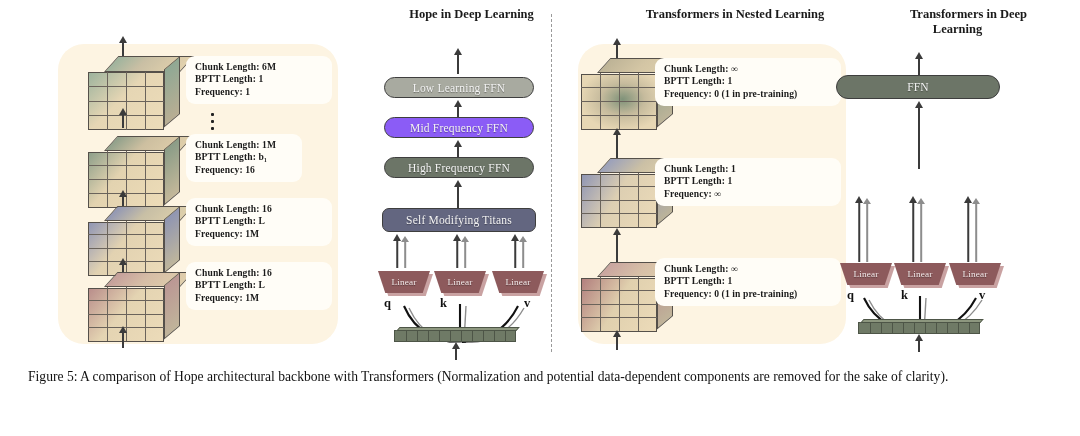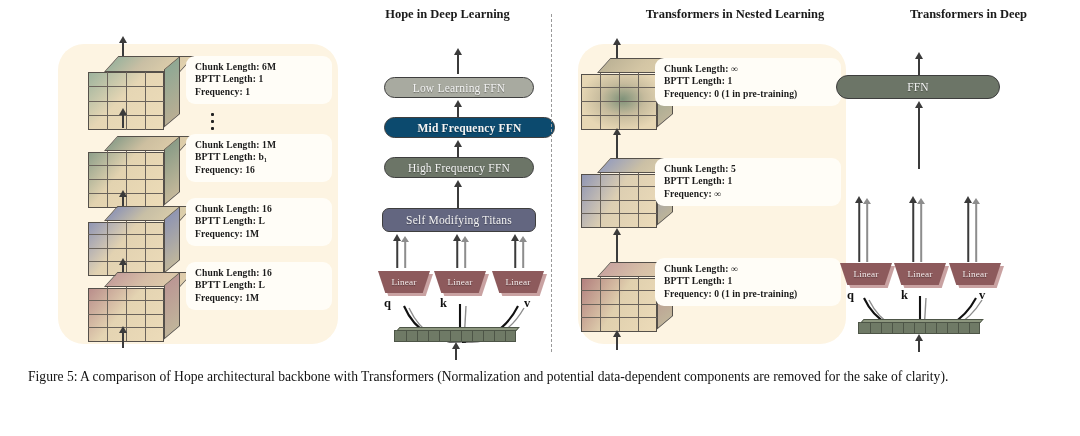--- a/index.html
+++ b/index.html
@@ -205,7 +205,7 @@
       <div class="shaft" style="top:6px;height:16px;"></div>
   </div>
 
-  <div class="col-title" style="left:360px;top:7px;width:175px;">Hope in Deep Learning</div>
+  <div class="col-title" style="left:384px;top:7px;width:175px;">Hope in Deep Learning</div>
 
   <div class="arr" style="left:452px;top:48px;width:11px;height:26px;">
     <div class="head"></div>

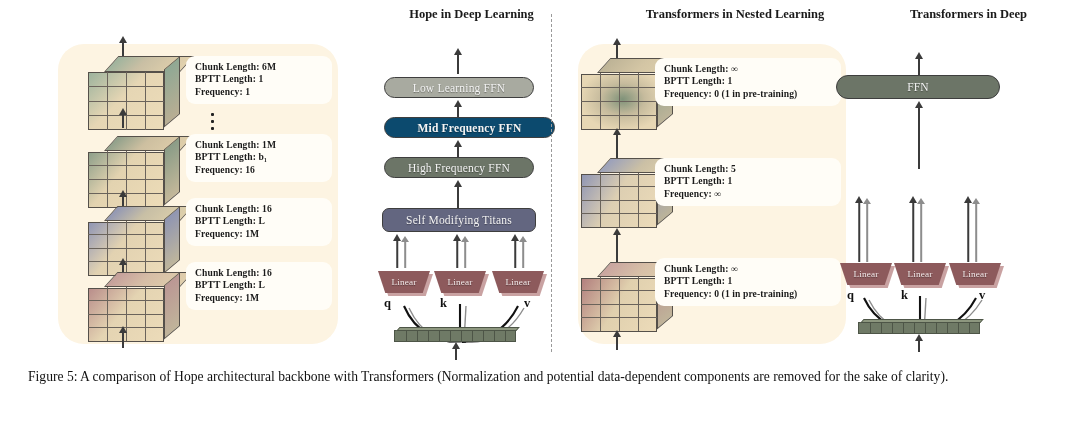--- a/index.html
+++ b/index.html
@@ -399,6 +399,7 @@
   </div>
 
   <div class="col-title" style="left:866px;top:7px;width:205px;">Transformers in Deep</div>
+  <div class="col-title" style="left:855px;top:22px;width:205px;">Learning</div>
 
   <div class="arr" style="left:913px;top:52px;width:11px;height:24px;">
     <div class="head"></div>

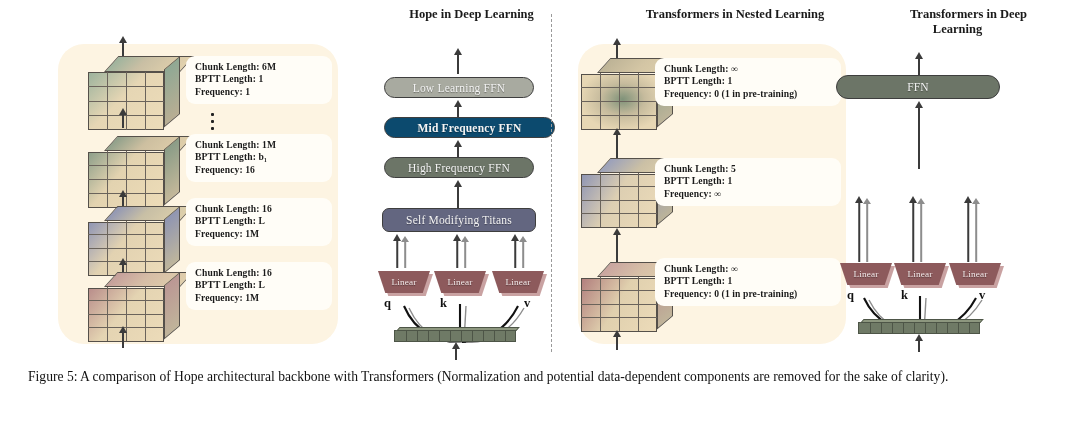--- a/index.html
+++ b/index.html
@@ -219,7 +219,7 @@
       <div class="shaft" style="top:6px;height:12px;"></div>
   </div>
 
-  <div class="pill" style="left:384px;top:117px;width:171px;height:21px;background:#0c4a6e;font-weight:bold;">Mid Frequency FFN</div>
+  <div class="pill" style="left:384px;top:117px;width:150px;height:21px;background:#8b5cf6;">Mid Frequency FFN</div>
 
   <div class="arr" style="left:452px;top:140px;width:11px;height:18px;">
     <div class="head"></div>

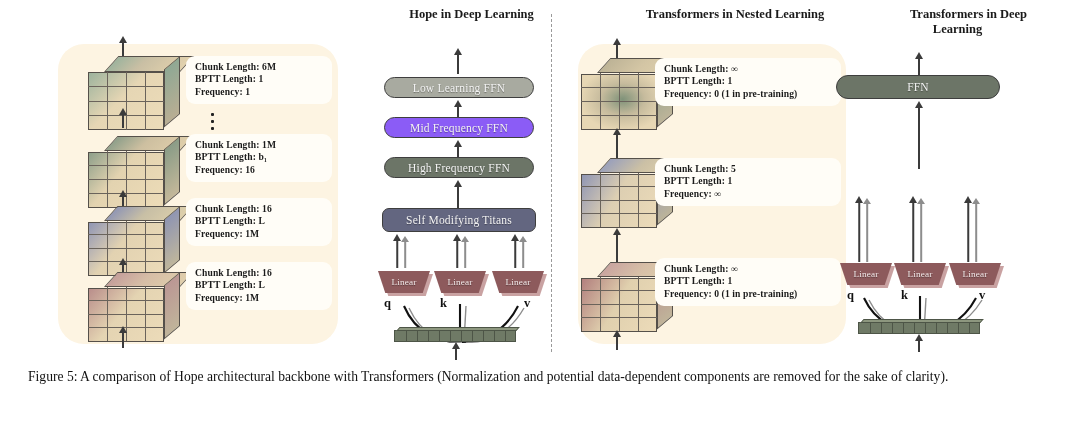--- a/index.html
+++ b/index.html
@@ -144,7 +144,7 @@
     </div>
   </div>
 
-  <div class="card" style="left:186px;top:134px;width:146px;height:48px;">
+  <div class="card" style="left:186px;top:134px;width:116px;height:48px;">
     <div class="ln">Chunk Length: 1M</div>
     <div class="ln">BPTT Length: b₁</div>
     <div class="ln">Frequency: 16</div>

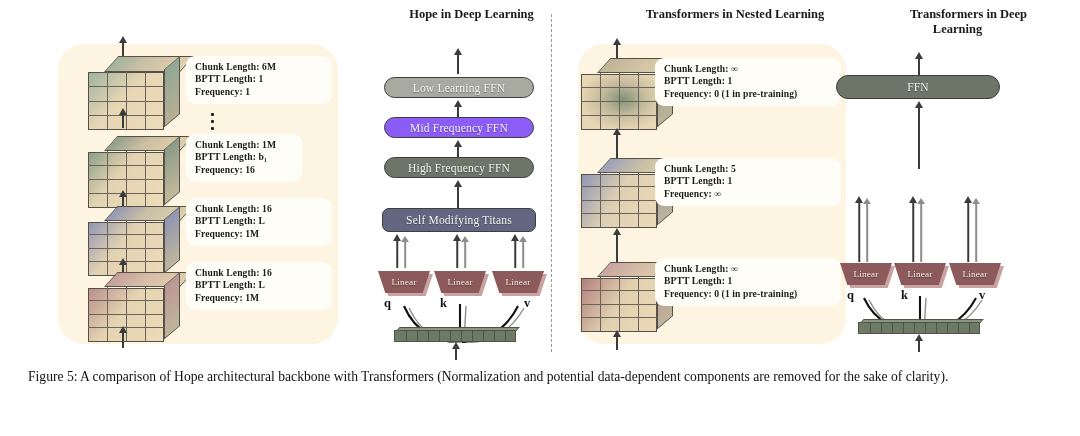--- a/index.html
+++ b/index.html
@@ -363,7 +363,7 @@
   </div>
 
   <div class="card" style="left:655px;top:158px;width:186px;height:48px;">
-    <div class="ln">Chunk Length: 5</div>
+    <div class="ln">Chunk Length: 1</div>
     <div class="ln">BPTT Length: 1</div>
     <div class="ln">Frequency: ∞</div>
   </div>

